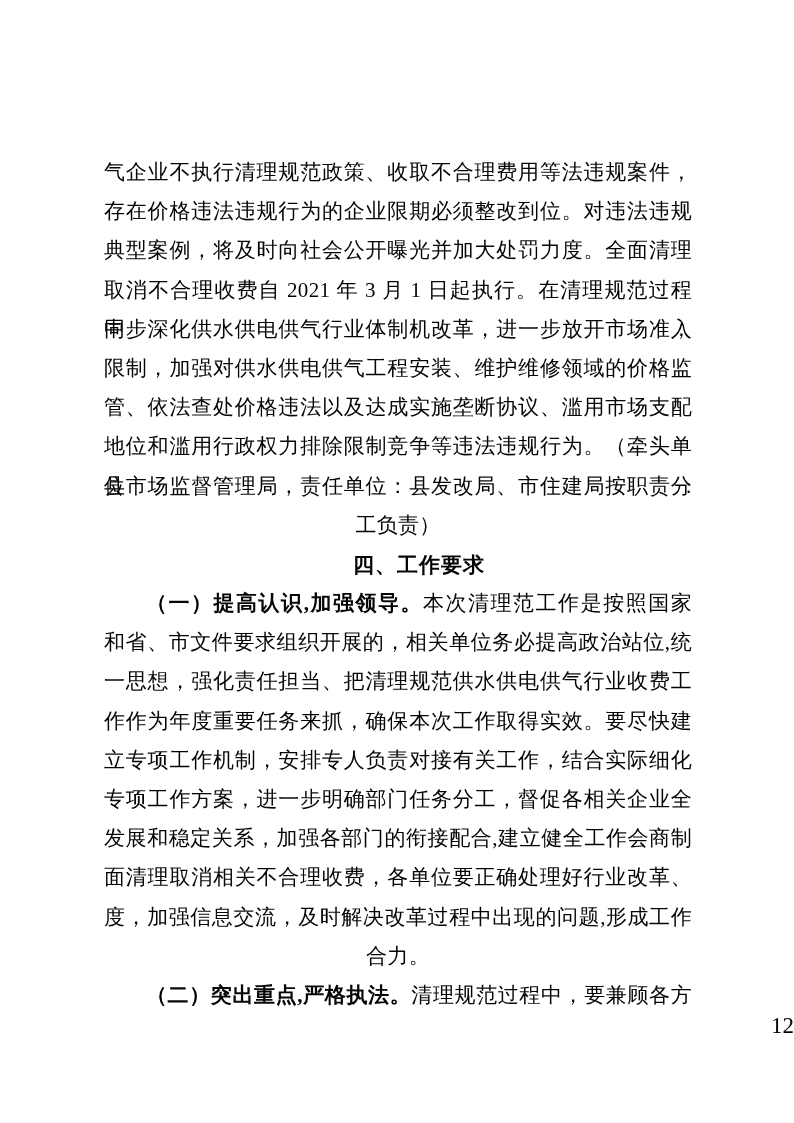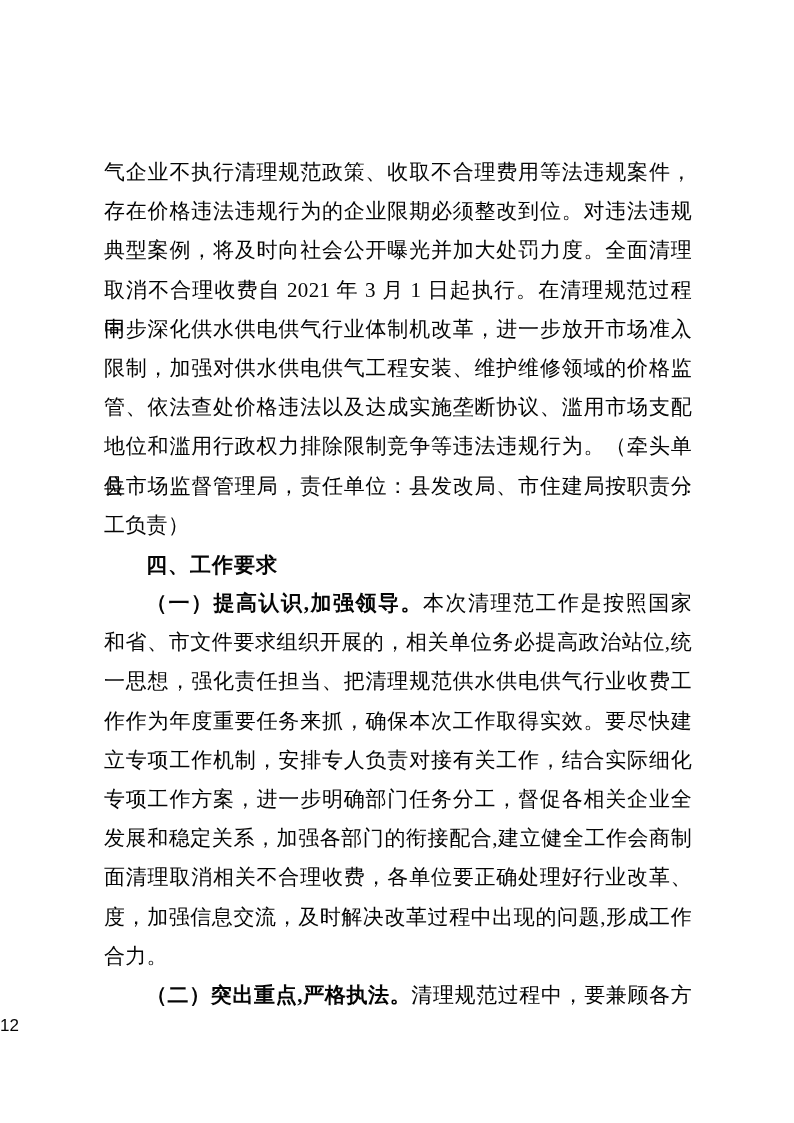--- a/index.html
+++ b/index.html
@@ -27,7 +27,7 @@
     line-height: 39.2px;
     height: 39.2px;
     white-space: normal;
-    text-align: left;
+    text-align: center;
     letter-spacing: 0.3px;
   }
   .line.justify {

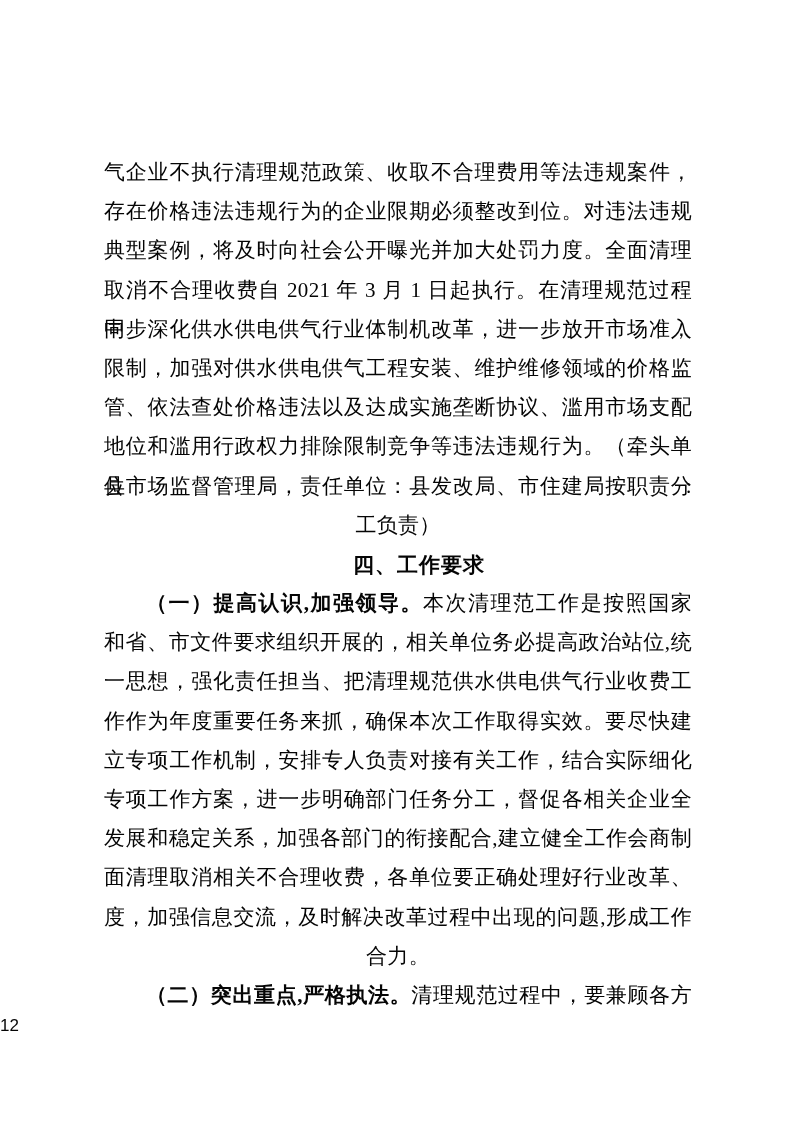--- a/index.html
+++ b/index.html
@@ -47,10 +47,10 @@
     left: 0;
     top: 1014px;
     width: 100%;
-    text-align: left;
-    font-size: 17px;
+    text-align: right;
+    font-size: 23px;
     line-height: 24px;
-    font-family: Liberation Sans, sans-serif;
+    font-family: Liberation Serif, serif;
     color: #050505;
   }
 </style>

